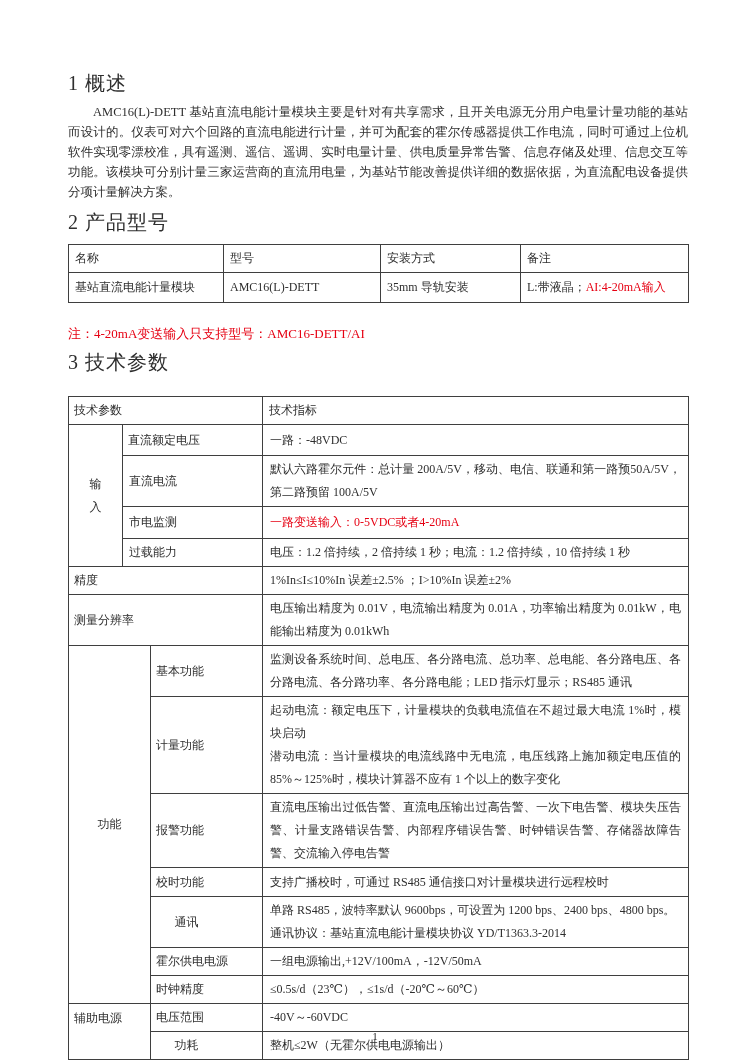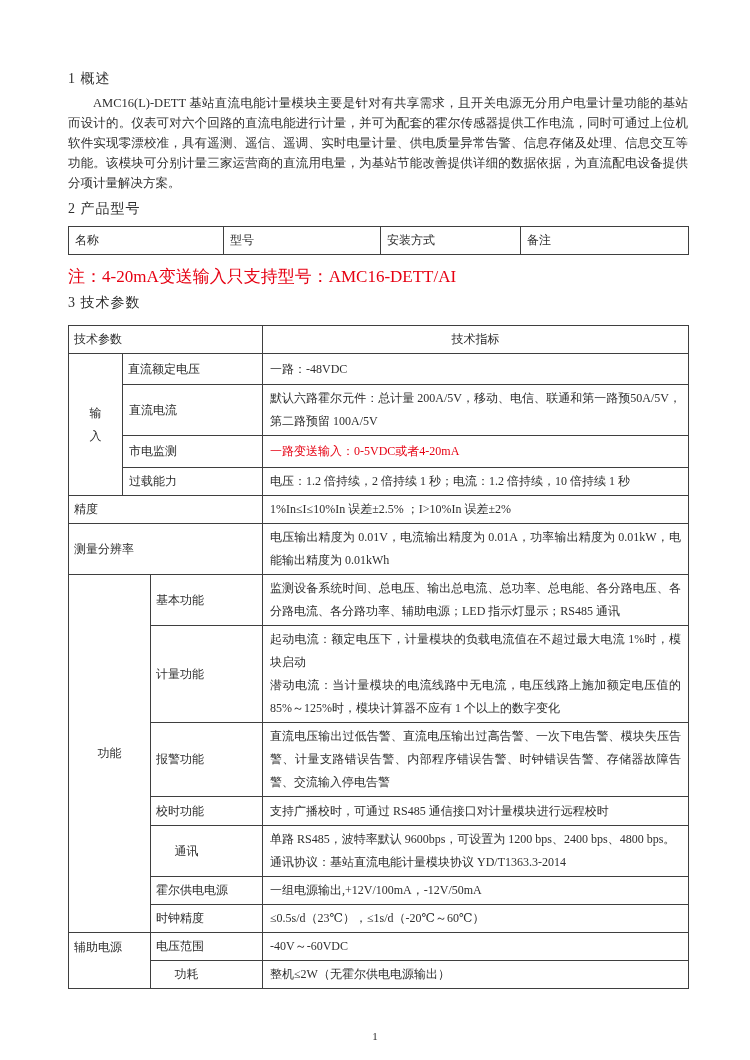--- a/index.html
+++ b/index.html
@@ -16,7 +16,7 @@
     overflow: hidden;
   }
   .hd {
-    font-size: 14px;
+    font-size: 20px;
     font-weight: normal;
     letter-spacing: 1px;
     margin: 0 0 5px 0;

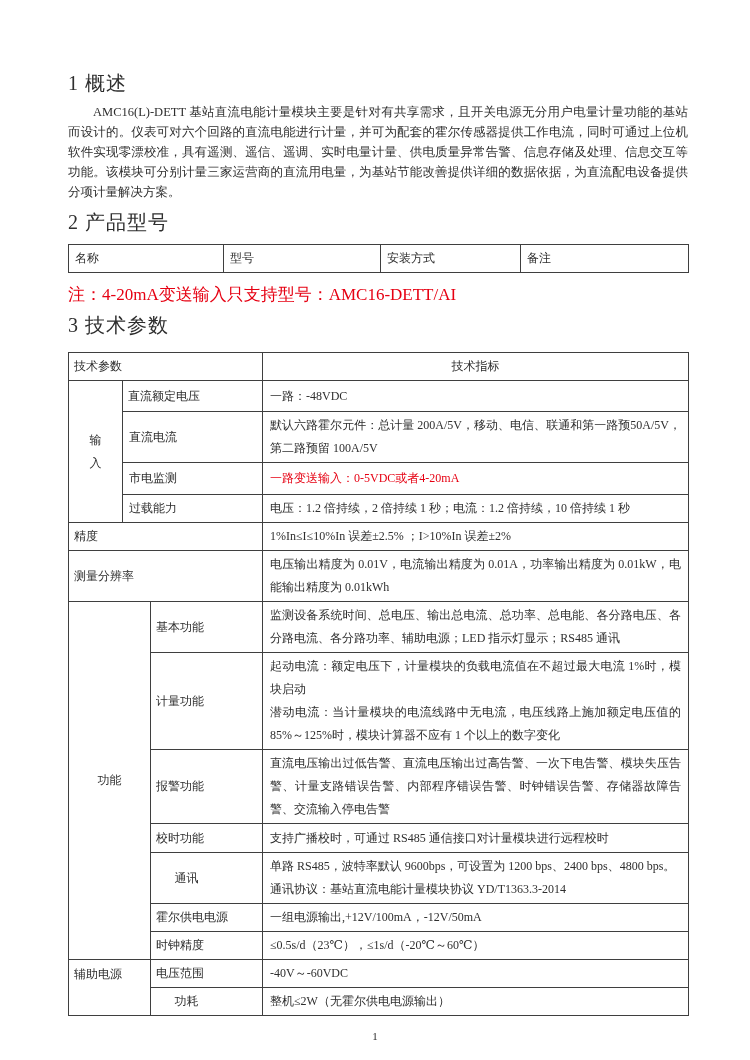--- a/index.html
+++ b/index.html
@@ -92,6 +92,12 @@
       <th>安装方式</th>
       <th>备注</th>
     </tr>
+    <tr style="height:30px">
+      <td>基站直流电能计量模块</td>
+      <td>AMC16(L)-DETT</td>
+      <td>35mm 导轨安装</td>
+      <td><span>L:带液晶；</span><span class="red">AI:4-20mA输入</span></td>
+    </tr>
   </tbody>
     </table>
 

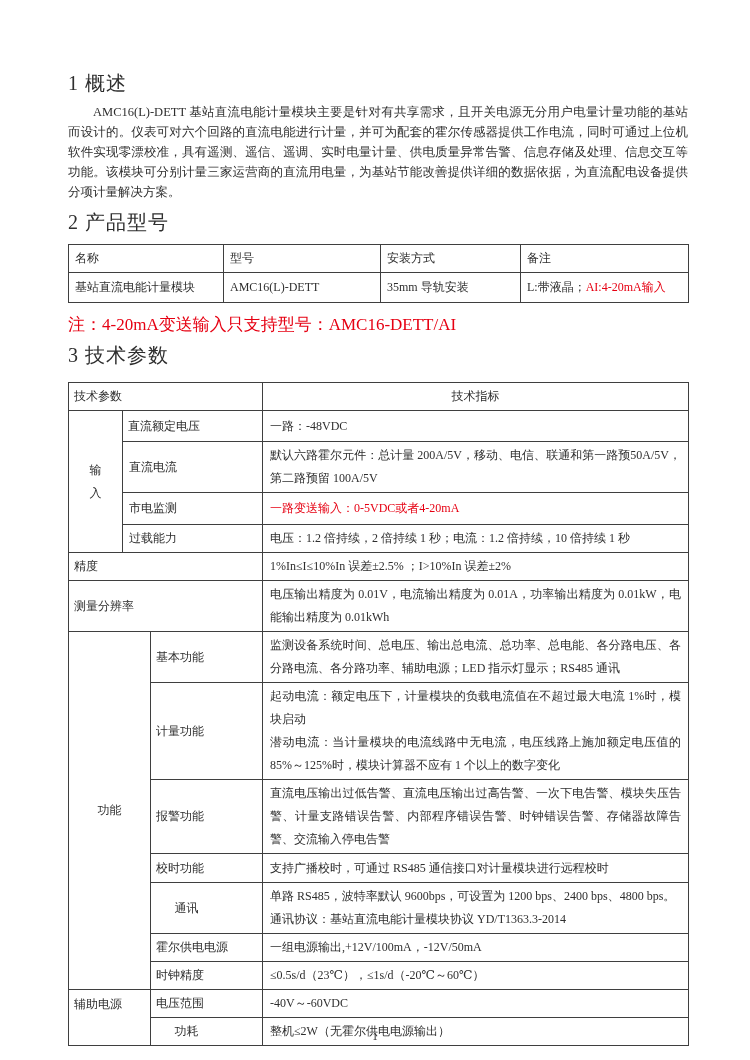--- a/index.html
+++ b/index.html
@@ -29,8 +29,8 @@
   }
   .red { color: #e60012; }
   .note-line {
-    font-size: 17px;
-    margin: 10px 0 6px 0;
+    font-size: 13px;
+    margin: 22px 0 6px 0;
   }
   table {
     border-collapse: collapse;

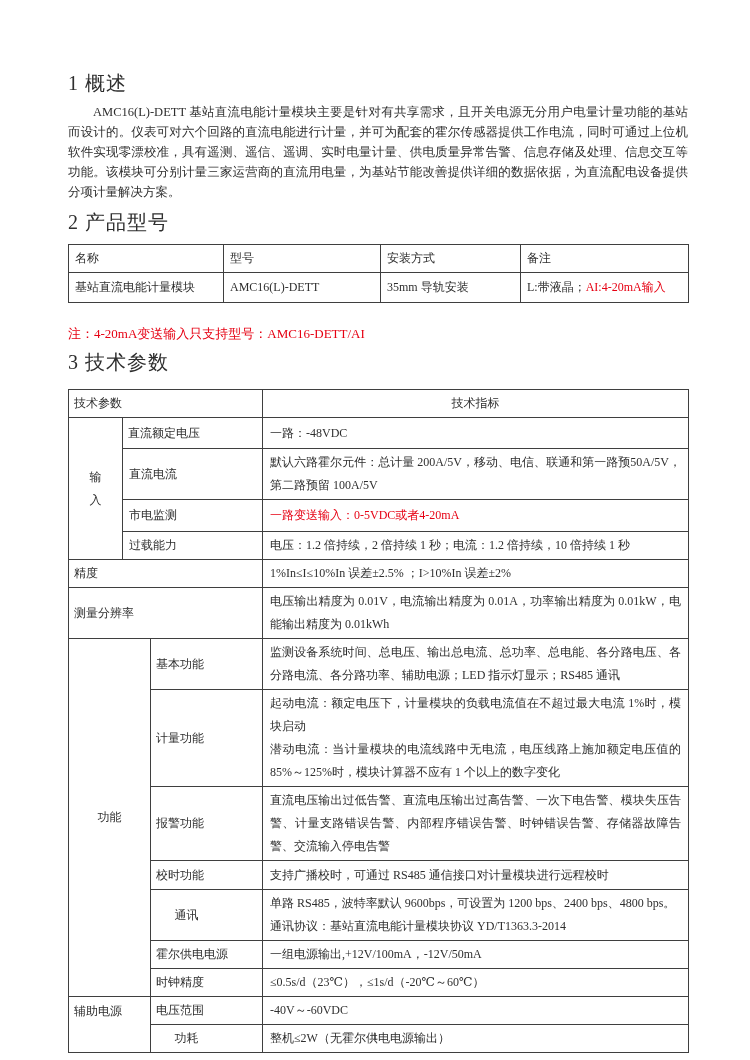--- a/index.html
+++ b/index.html
@@ -58,7 +58,7 @@
   .tbl-spec .val { text-align: justify; padding: 2px 7px; }
   .tbl-spec .ind-h { text-align: center; }
   .h2-gap { margin-top: 7px; }
-  .h3-gap { margin-top: 2px; margin-bottom: 13px; }
+  .h3-gap { margin-top: 2px; margin-bottom: 20px; }
   .footer {
     position: absolute;
     left: 0; right: 0;

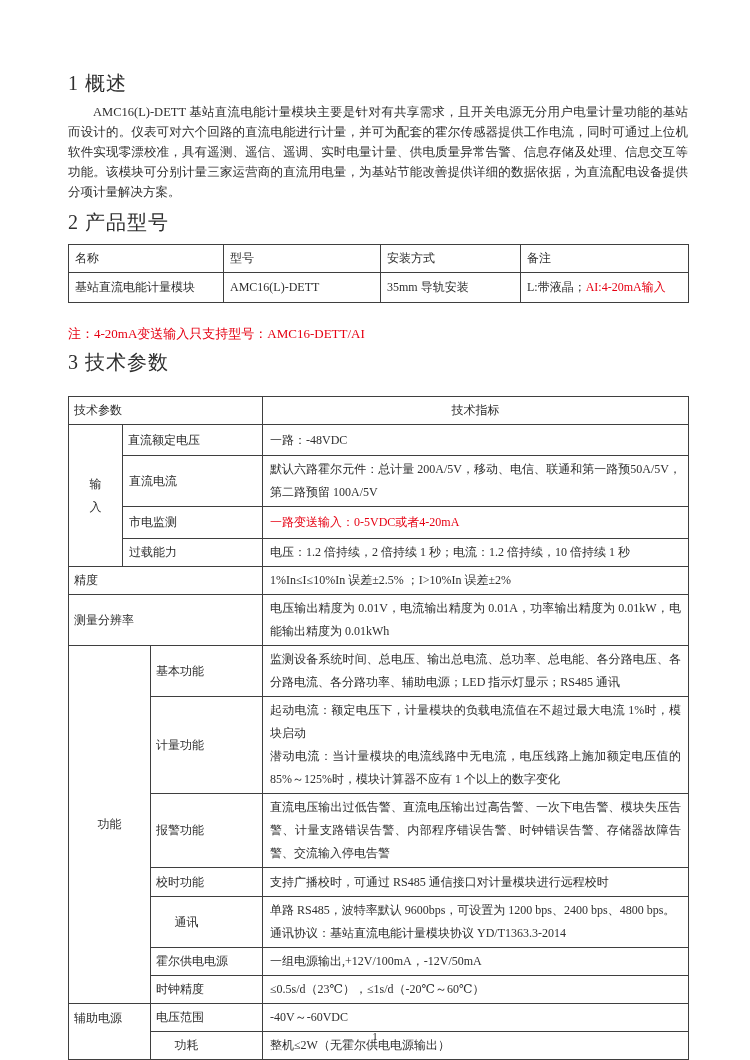--- a/index.html
+++ b/index.html
@@ -56,7 +56,7 @@
   .tbl-spec .lbl-c { padding-right: 34px; }
   .tbl-spec .lbl-c2 { text-align: center; padding-right: 56px; padding-left: 16px; }
   .tbl-spec .val { text-align: justify; padding: 2px 7px; }
-  .tbl-spec .ind-h { text-align: center; }
+  .tbl-spec .ind-h { text-align: left; }
   .h2-gap { margin-top: 7px; }
   .h3-gap { margin-top: 2px; margin-bottom: 20px; }
   .footer {

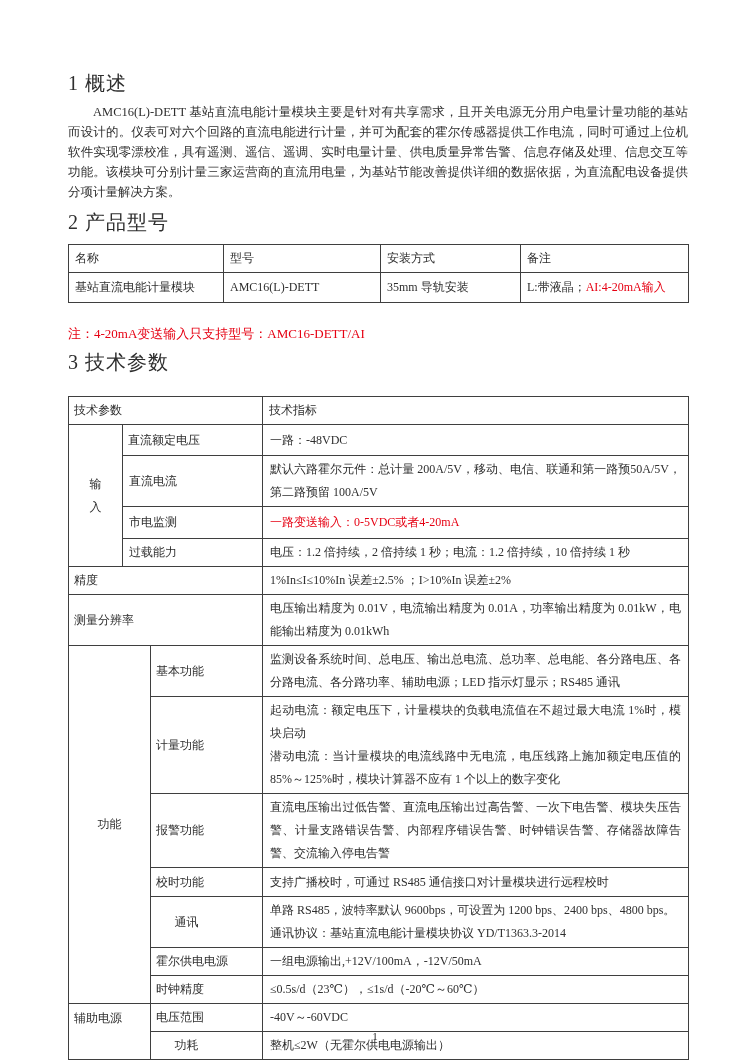--- a/index.html
+++ b/index.html
@@ -149,7 +149,7 @@
     <tr style="height:50px">
       <td colspan="2" rowspan="7" class="grp">功能</td>
       <td class="lbl">基本功能</td>
-      <td class="val">监测设备系统时间、总电压、输出总电流、总功率、总电能、各分路电压、各分路电流、各分路功率、辅助电源；LED 指示灯显示；RS485 通讯</td>
+      <td class="val">监测设备系统时间、总电压、各分路电流、总功率、总电能、各分路电压、各分路电流、各分路功率、各分路电能；LED 指示灯显示；RS485 通讯</td>
     </tr>
     <tr style="height:95px">
       <td class="lbl">计量功能</td>

